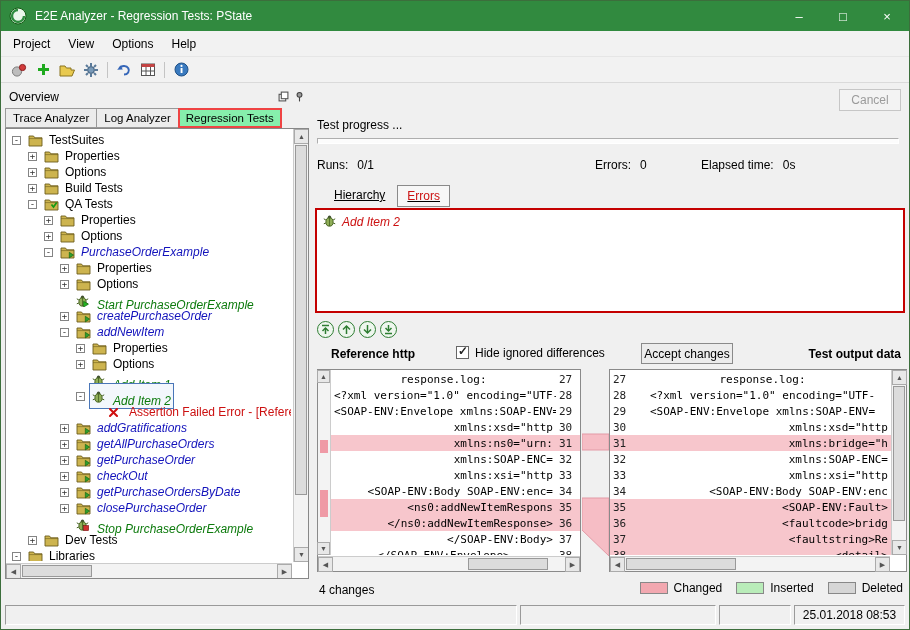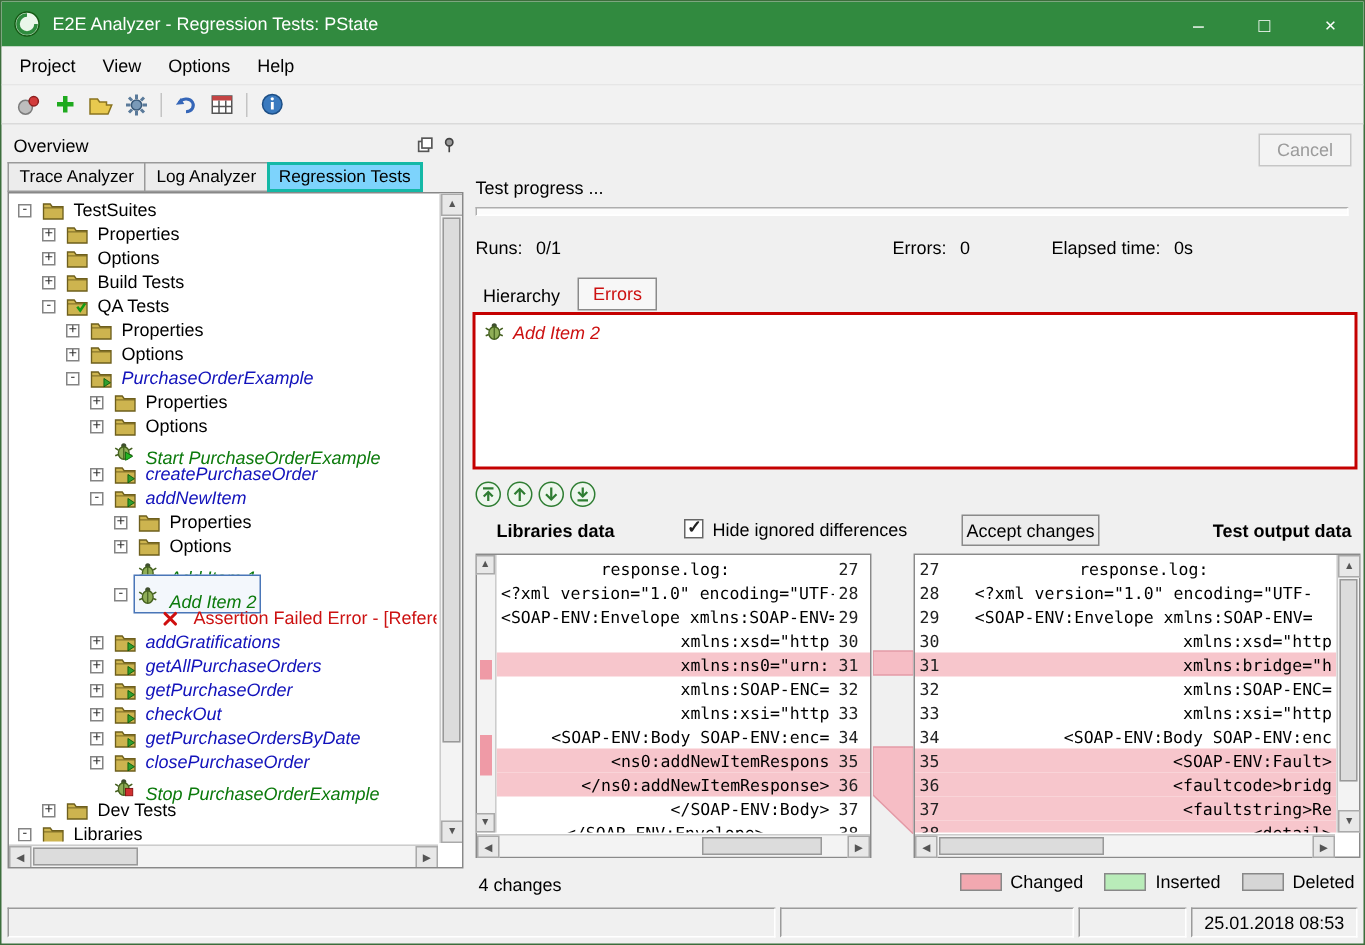--- a/index.html
+++ b/index.html
@@ -30,7 +30,7 @@
   .ov-tabs{display:flex;height:21px;margin-top:1px;align-items:flex-end;}
   .ov-tab{border:1px solid #999;background:#ececec;padding:3px 7px;font-size:11.5px;border-right:none;}
   .ov-tab:last-child{border-right:1px solid #999;}
-  .ov-tab.active{background:#7dd3fc;border:2px solid #14b8a6;padding:2px 6px;}
+  .ov-tab.active{background:#86efac;border:2px solid #ef4444;padding:2px 6px;}
   .tree-box{position:absolute;top:41px;left:0;right:0;bottom:0;border:1px solid #888;background:#fff;overflow:hidden;}
   .tree-rows{position:absolute;top:1px;left:2px;right:17px;bottom:17px;overflow:hidden;padding-top:2px;}
   .tree-row{height:16px;display:flex;align-items:center;white-space:nowrap;}

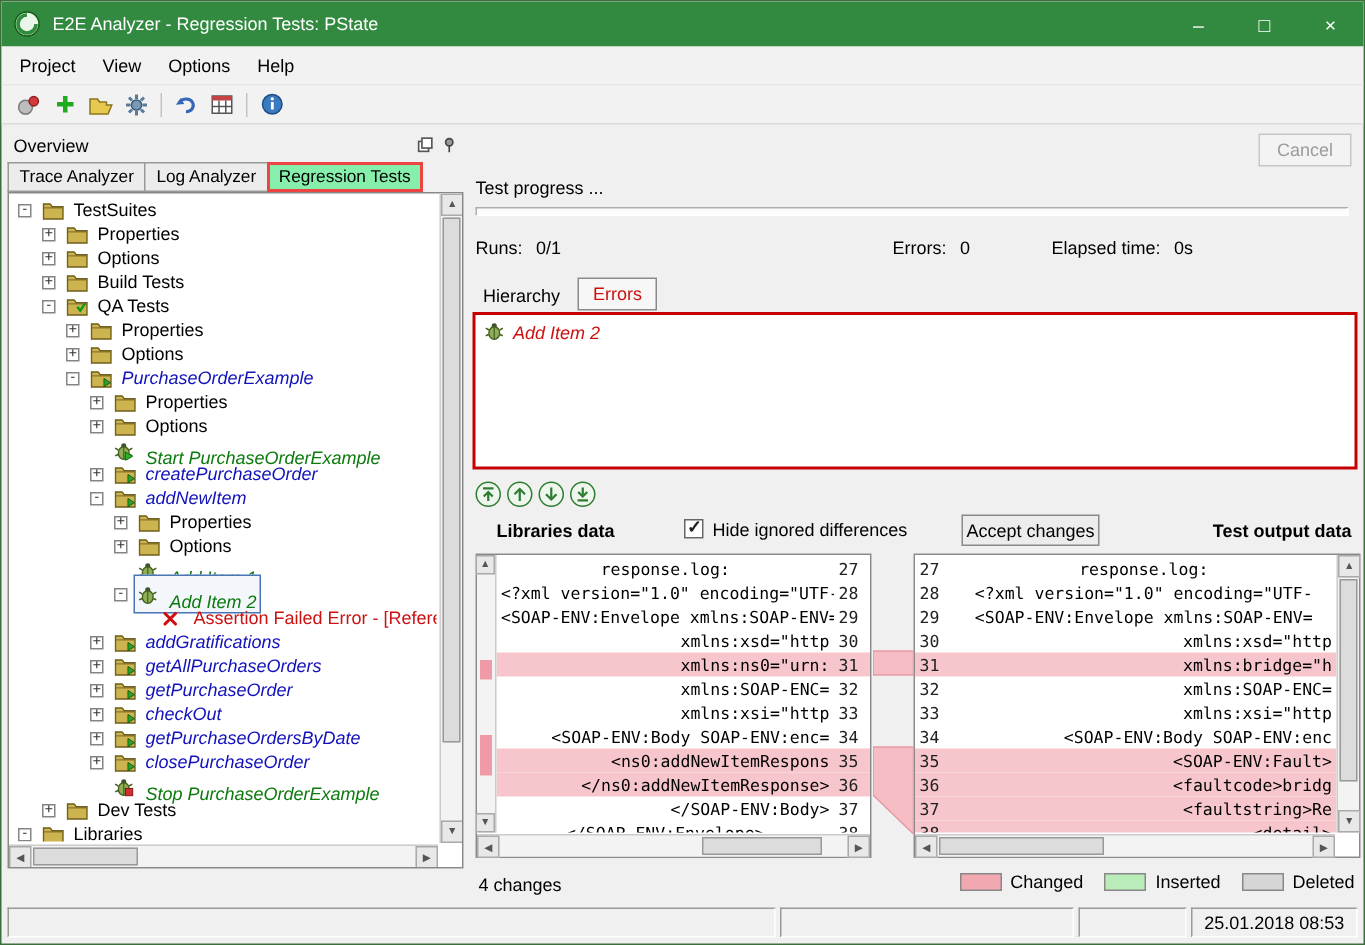--- a/index.html
+++ b/index.html
@@ -56,7 +56,7 @@
   .progress-label{position:absolute;left:4px;top:31px;}
   .progress-groove{position:absolute;left:4px;right:8px;top:51px;height:6px;border:1px solid #aeaeae;border-bottom-color:#fff;border-right-color:#fff;background:#fcfcfc;}
   .stat{position:absolute;display:flex;gap:9px;top:71px;}
-  .ptabs{position:absolute;left:0;top:98px;height:22px;display:flex;align-items:flex-end;gap:3px;}
+  .ptabs{position:absolute;left:12px;top:98px;height:22px;display:flex;align-items:flex-start;gap:3px;text-decoration:underline;}
   .ptab{padding:3px 9px;}
   .ptab.active{border:1px solid #8a8a8a;background:#f7f7f7;color:var(--error,#cc1111);}
   .error-panel{position:absolute;left:2px;right:2px;top:121px;bottom:0;border:2px solid #c40000;background:#fff;padding:4px 6px;}

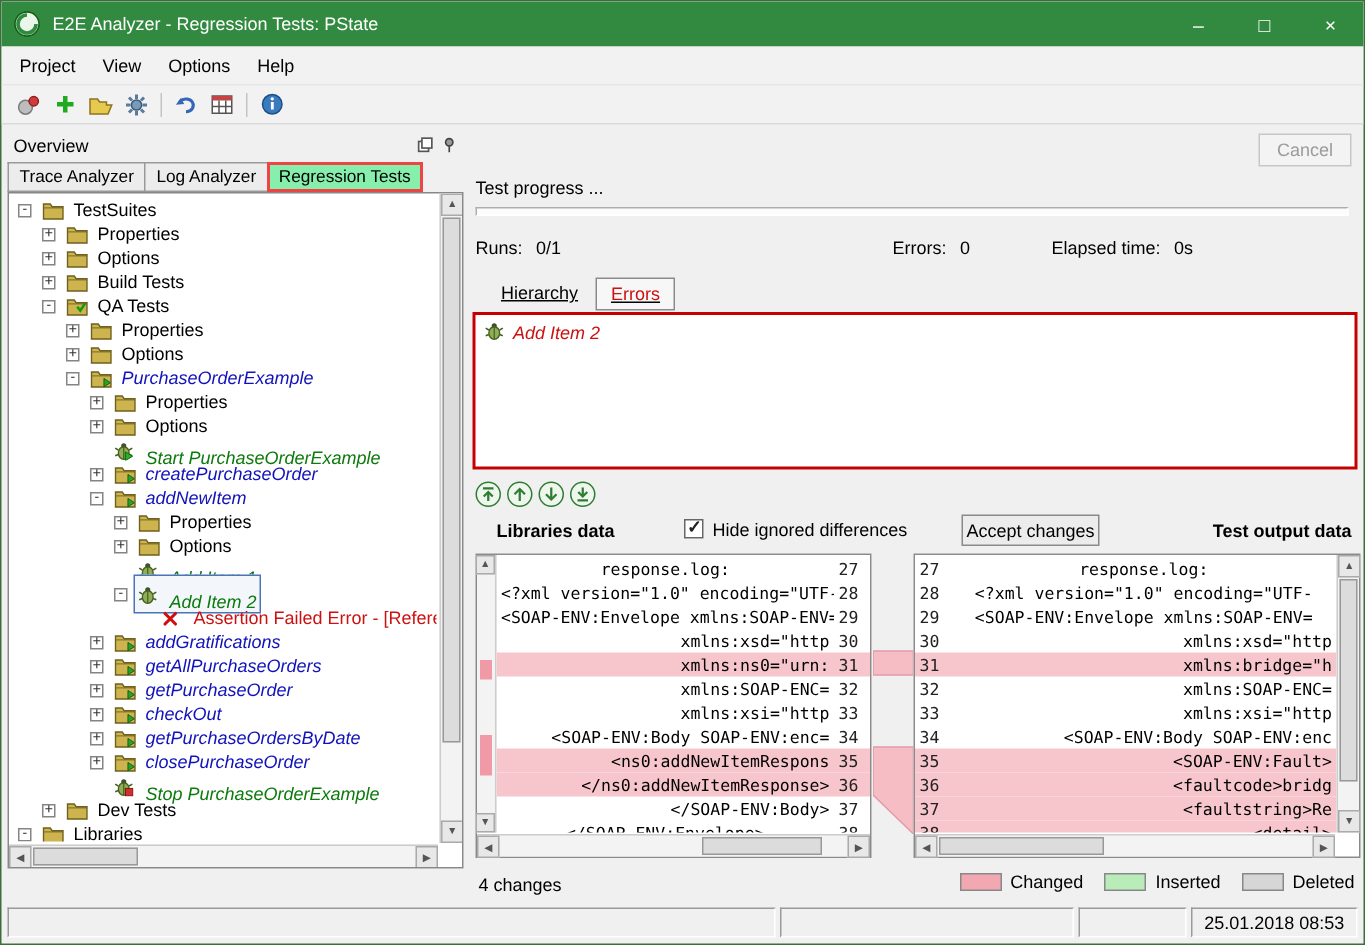--- a/index.html
+++ b/index.html
@@ -649,7 +649,7 @@
         </svg>
       </div>
     </div>
-  <div class="ref-label">Libraries data</div>
+  <div class="ref-label">Reference http</div>
   <div class="hide-wrap">
     <span class="checkbox checked" id="hide-check"></span>
     <span>Hide ignored differences</span>

